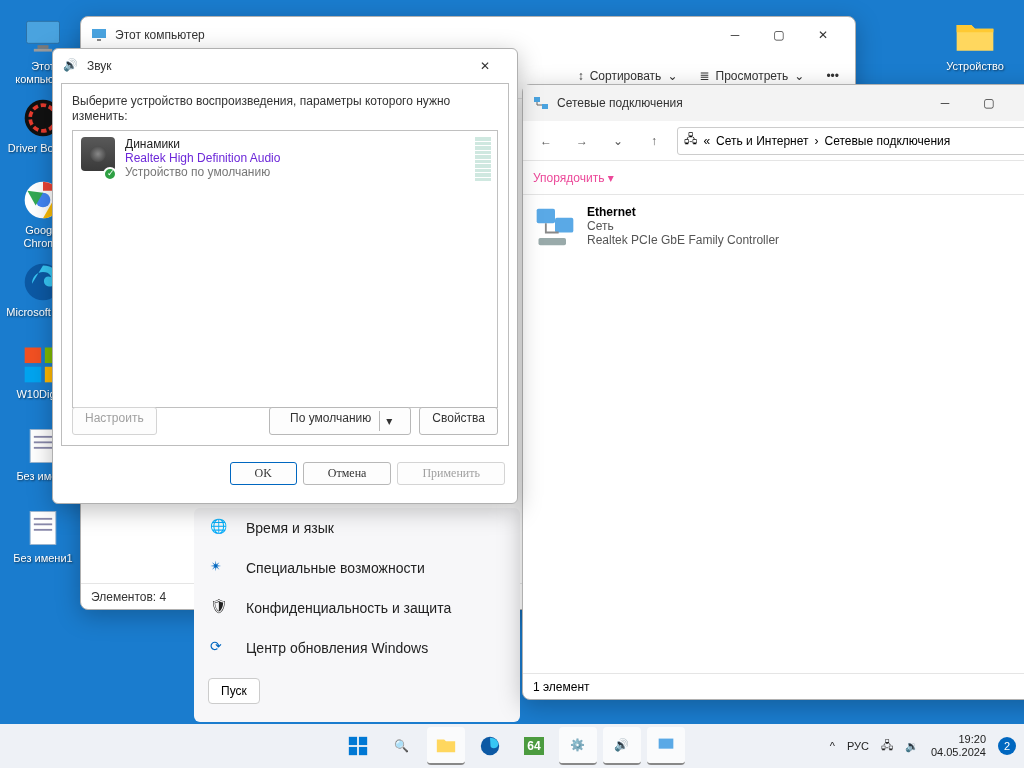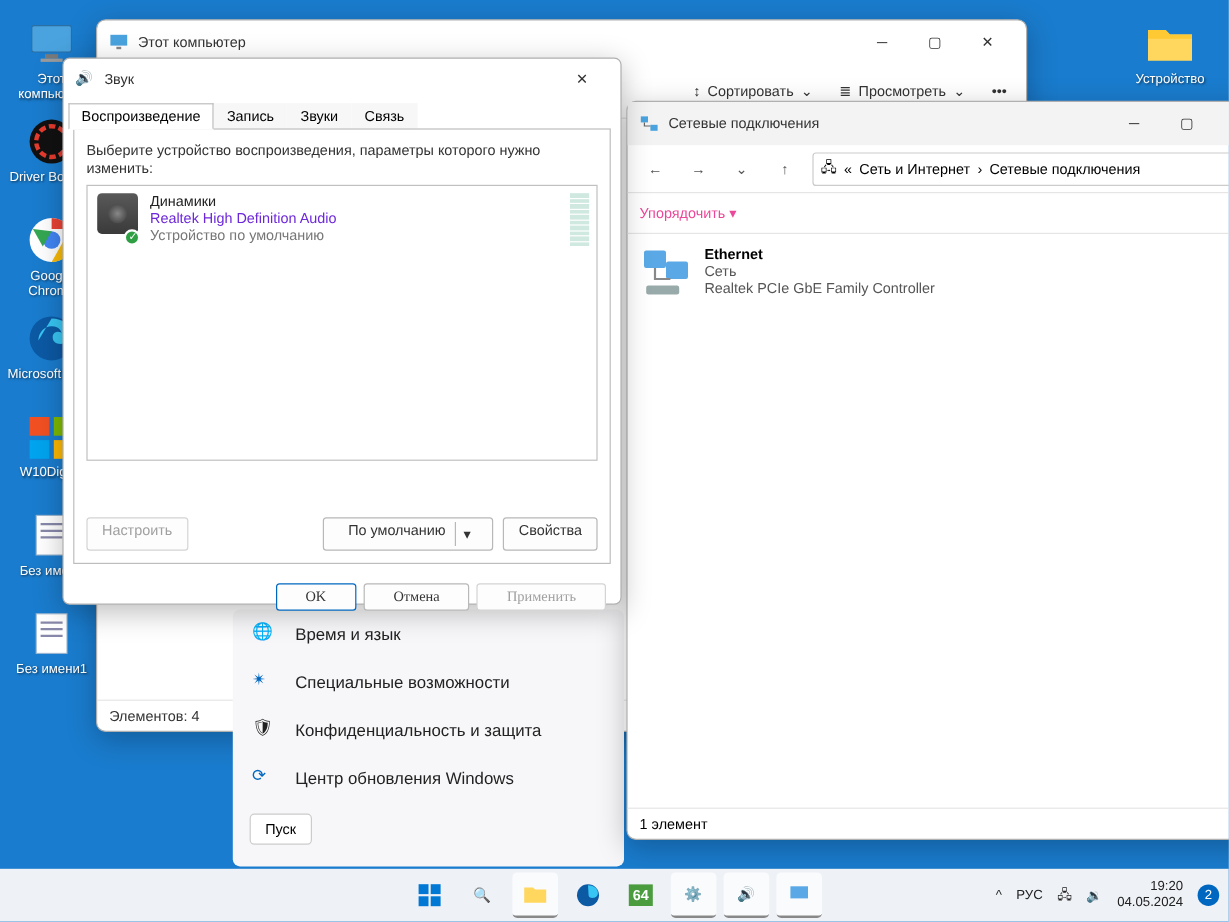--- a/index.html
+++ b/index.html
@@ -254,12 +254,6 @@
       <div class="wbtn">✕</div>
     </div>
   </div>
-  <div class="tabs">
-    <div class="tab active">Воспроизведение</div>
-    <div class="tab">Запись</div>
-    <div class="tab">Звуки</div>
-    <div class="tab">Связь</div>
-  </div>
   <div class="tabbody">
     <div style="font-size:12px;color:#333;line-height:15px">Выберите устройство воспроизведения, параметры которого нужно изменить:</div>
     <div class="listbox">

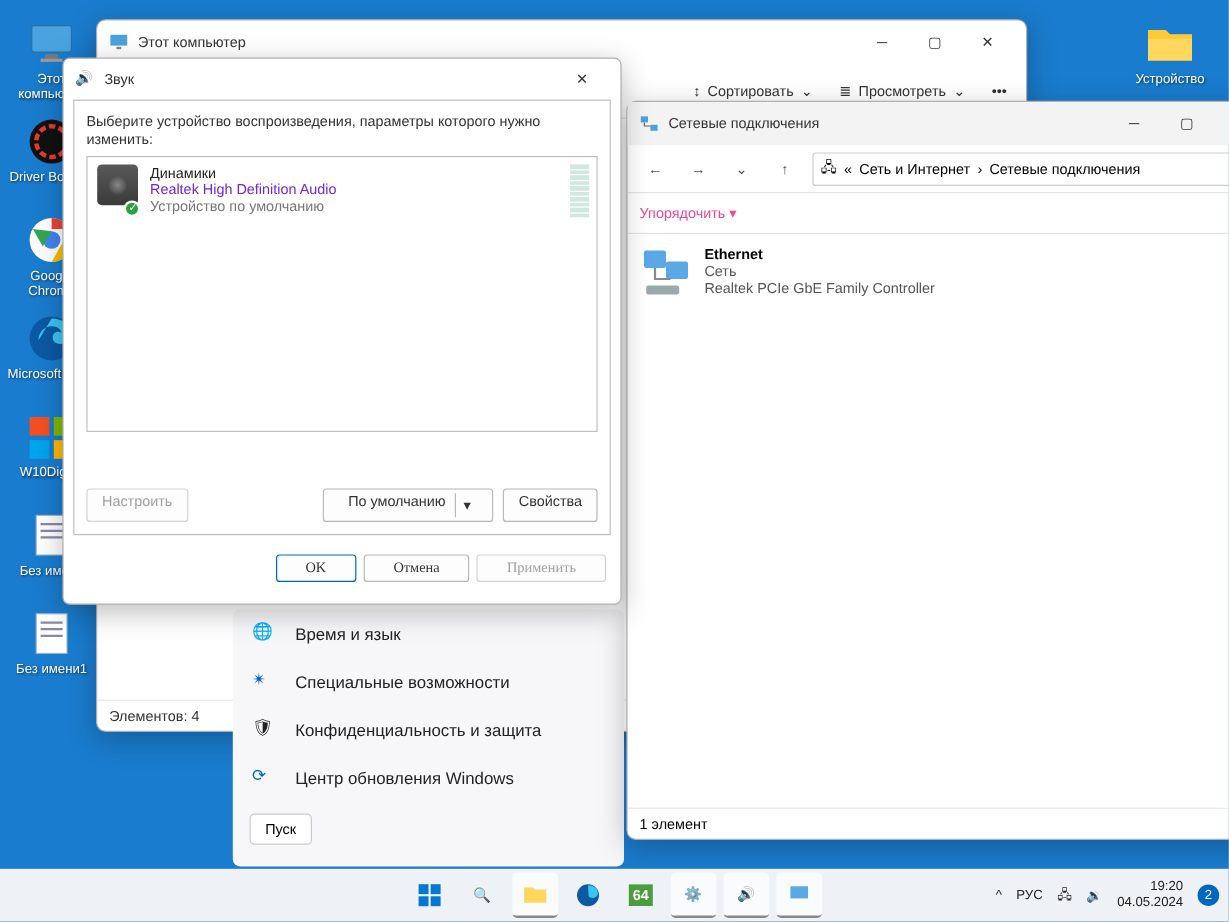--- a/index.html
+++ b/index.html
@@ -40,7 +40,7 @@
 #snd .tab { padding: 3px 10px; font-size: 12px; border: 1px solid transparent; position: relative; top: 1px; background: #f7f7f7; }
 #snd .tab.active { border: 1px solid #bdbdbd; border-bottom: 1px solid #fff; background: #fff; z-index: 2; }
 #snd .tabbody { border: 1px solid #bdbdbd; margin: 0 8px 8px; padding: 10px; background: #fff; height: 363px; position: relative; }
-#snd .listbox { border: 1px solid #c0c0c0; height: 230px; margin-top: 6px; position: relative; }
+#snd .listbox { border: 1px solid #c0c0c0; height: 278px; margin-top: 6px; position: relative; }
 #snd .listitem { display: flex; padding: 6px 8px; gap: 10px; }
 #snd .vol-meter { position: absolute; right: 6px; top: 6px; width: 16px; height: 44px; display: flex; flex-direction: column-reverse; gap: 1px; }
 #snd .vol-meter div { flex: 1; background: #cfe8e0; }

